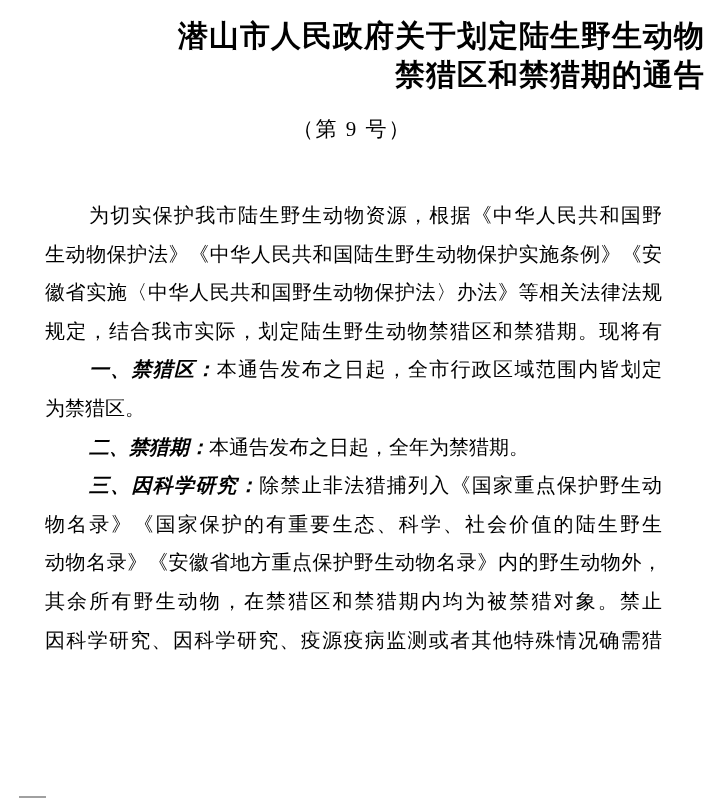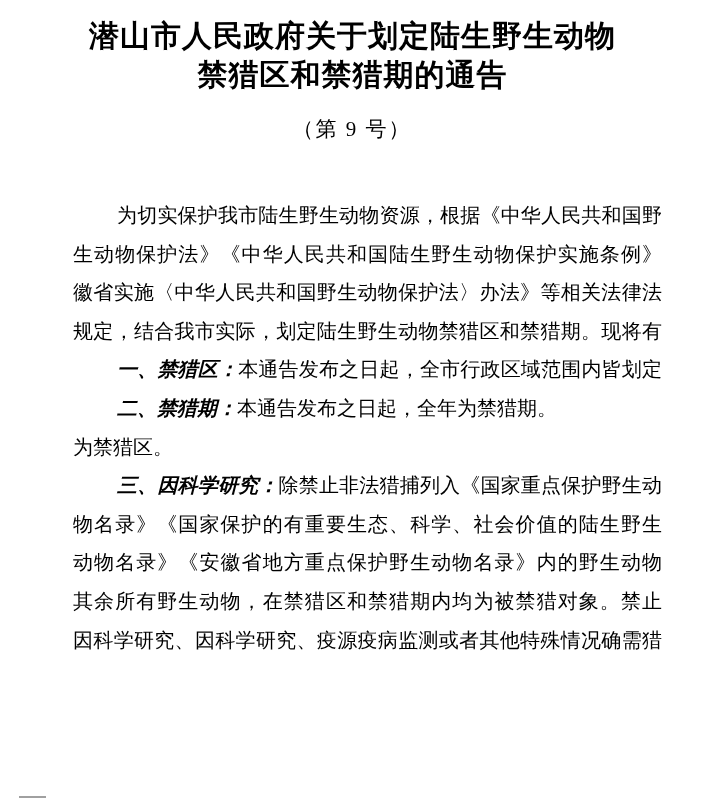--- a/index.html
+++ b/index.html
@@ -18,7 +18,7 @@
   .title {
     position: absolute;
     top: 16px; left: 0; width: 705px;
-    text-align: center;
+    text-align: right;
     font-family: "Liberation Sans", "DejaVu Sans", sans-serif;
     font-weight: bold;
     font-size: 30px;

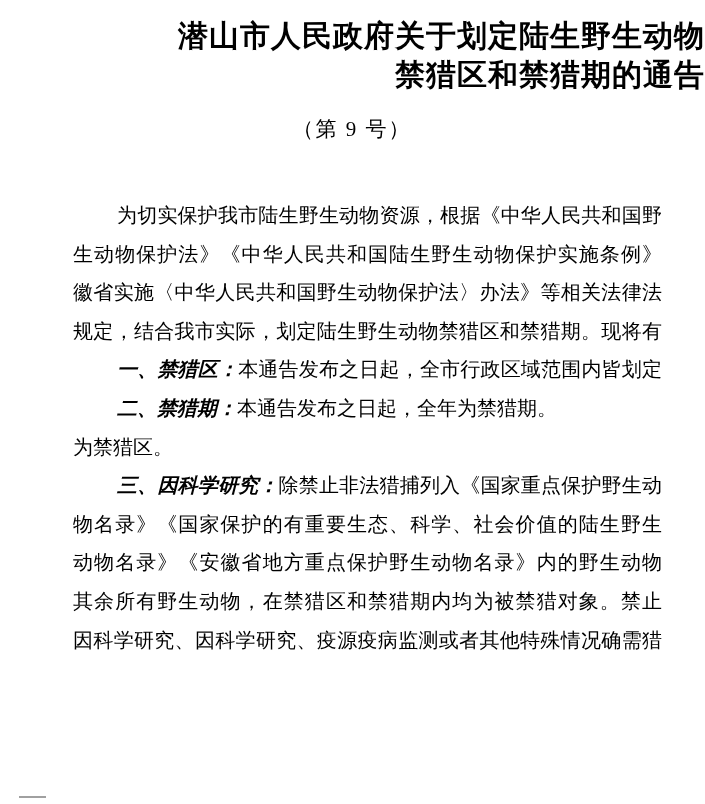--- a/index.html
+++ b/index.html
@@ -43,7 +43,6 @@
     line-height: 38.6px;
     font-size: 20px;
     overflow: hidden;
-    margin-left: 28px;
   }
   .fill {
     text-align: justify;

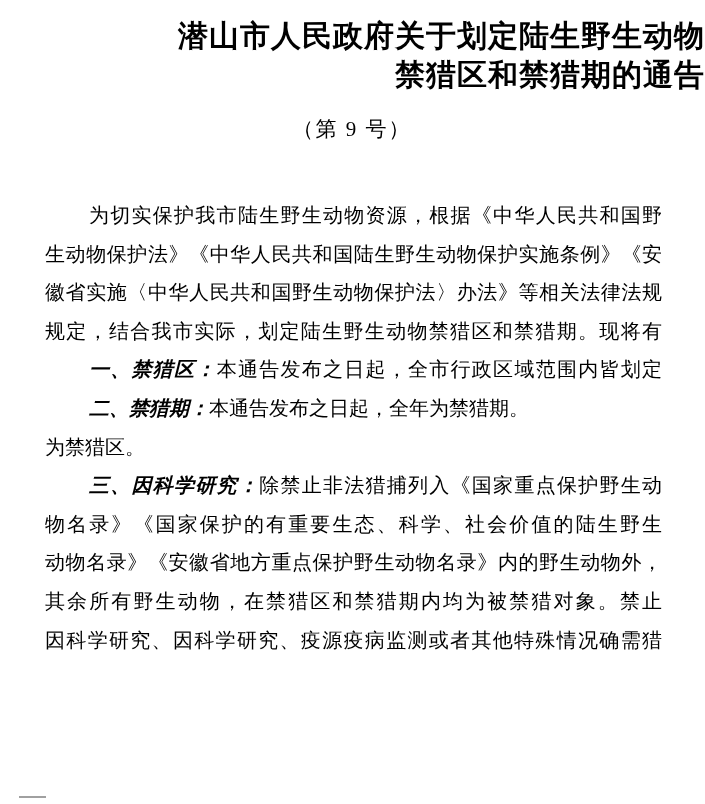--- a/index.html
+++ b/index.html
@@ -79,8 +79,8 @@
     <div class="line fill"><span>徽省实施〈中华人民共和国野生动物保护法〉办法》等相关法律法规</span></div>
     <div class="line fill"><span>规定，结合我市实际，划定陆生野生动物禁猎区和禁猎期。现将有</span></div>
     <div class="line fill indent"><span class="b">一、禁猎区：</span><span>本通告发布之日起，全市行政区域范围内皆划定</span></div>
+    <div class="line"><span>为禁猎区。</span></div>
     <div class="line indent"><span class="b">二、禁猎期：</span><span>本通告发布之日起，全年为禁猎期。</span></div>
-    <div class="line"><span>为禁猎区。</span></div>
     <div class="line fill indent"><span class="b">三、因科学研究：</span><span>除禁止非法猎捕列入《国家重点保护野生动</span></div>
     <div class="line fill"><span>物名录》《国家保护的有重要生态、科学、社会价值的陆生野生</span></div>
     <div class="line fill"><span>动物名录》《安徽省地方重点保护野生动物名录》内的野生动物外，</span></div>

